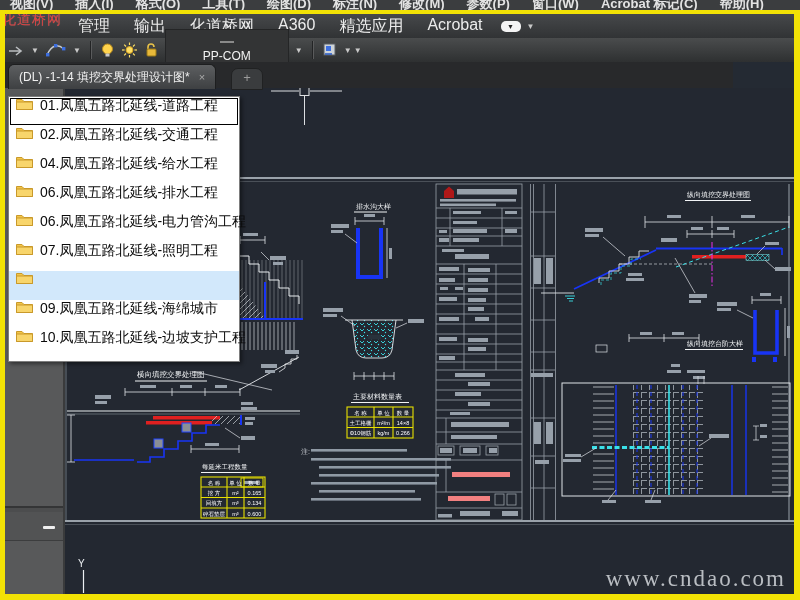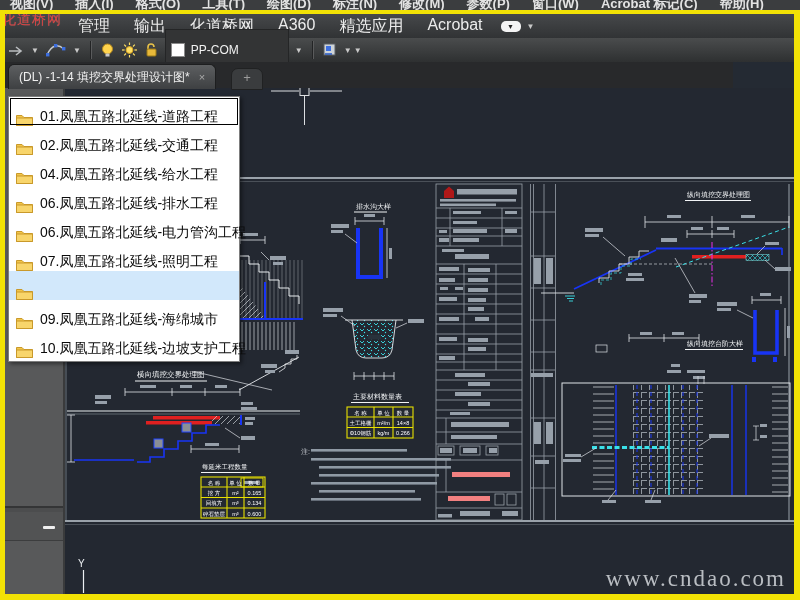--- a/index.html
+++ b/index.html
@@ -25,7 +25,7 @@
   .tb-sep{width:1px;height:18px;background:#232425;margin:0 3px;box-shadow:1px 0 0 #5a5b5c;}
   .tb-ic{display:flex;align-items:center;}
   .layer-combo{display:flex;align-items:center;gap:6px;background:#333435;border:1px solid #242526;
-    height:19px;padding:11px 5px;min-width:112px;}
+    height:19px;padding:11px 5px;min-width:112px;flex-direction:column;}
   .swatch{width:12px;height:12px;background:#fff;border:1px solid #8a8a8a;}
   .layer-name{color:#f2f2f2;font-size:12px;}
   .tabs-row{position:absolute;left:5px;top:62px;width:728px;height:26px;background:#28292b;z-index:30;}

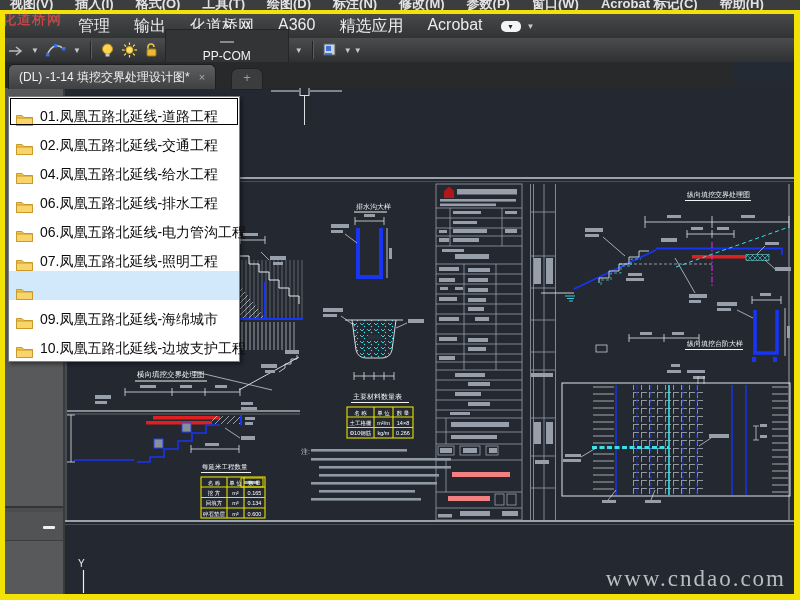--- a/index.html
+++ b/index.html
@@ -45,7 +45,7 @@
   
   .folder-panel{position:absolute;left:8px;top:96px;width:230px;height:264px;background:#ffffff;
     border:1px solid #7d7d7d;z-index:35;box-shadow:2px 2px 4px rgba(0,0,0,.45);}
-  .f-item{position:relative;height:29px;display:flex;align-items:flex-end;gap:7px;padding-left:7px;
+  .f-item{position:relative;height:29px;display:flex;align-items:flex-start;gap:7px;padding-left:7px;
     font-size:14px;color:#0b0b0b;white-space:nowrap;}
   .f-item.selected{outline:1px solid #000;outline-offset:-2px;}
   .f-item.hover{background:#d2e8fb;}

